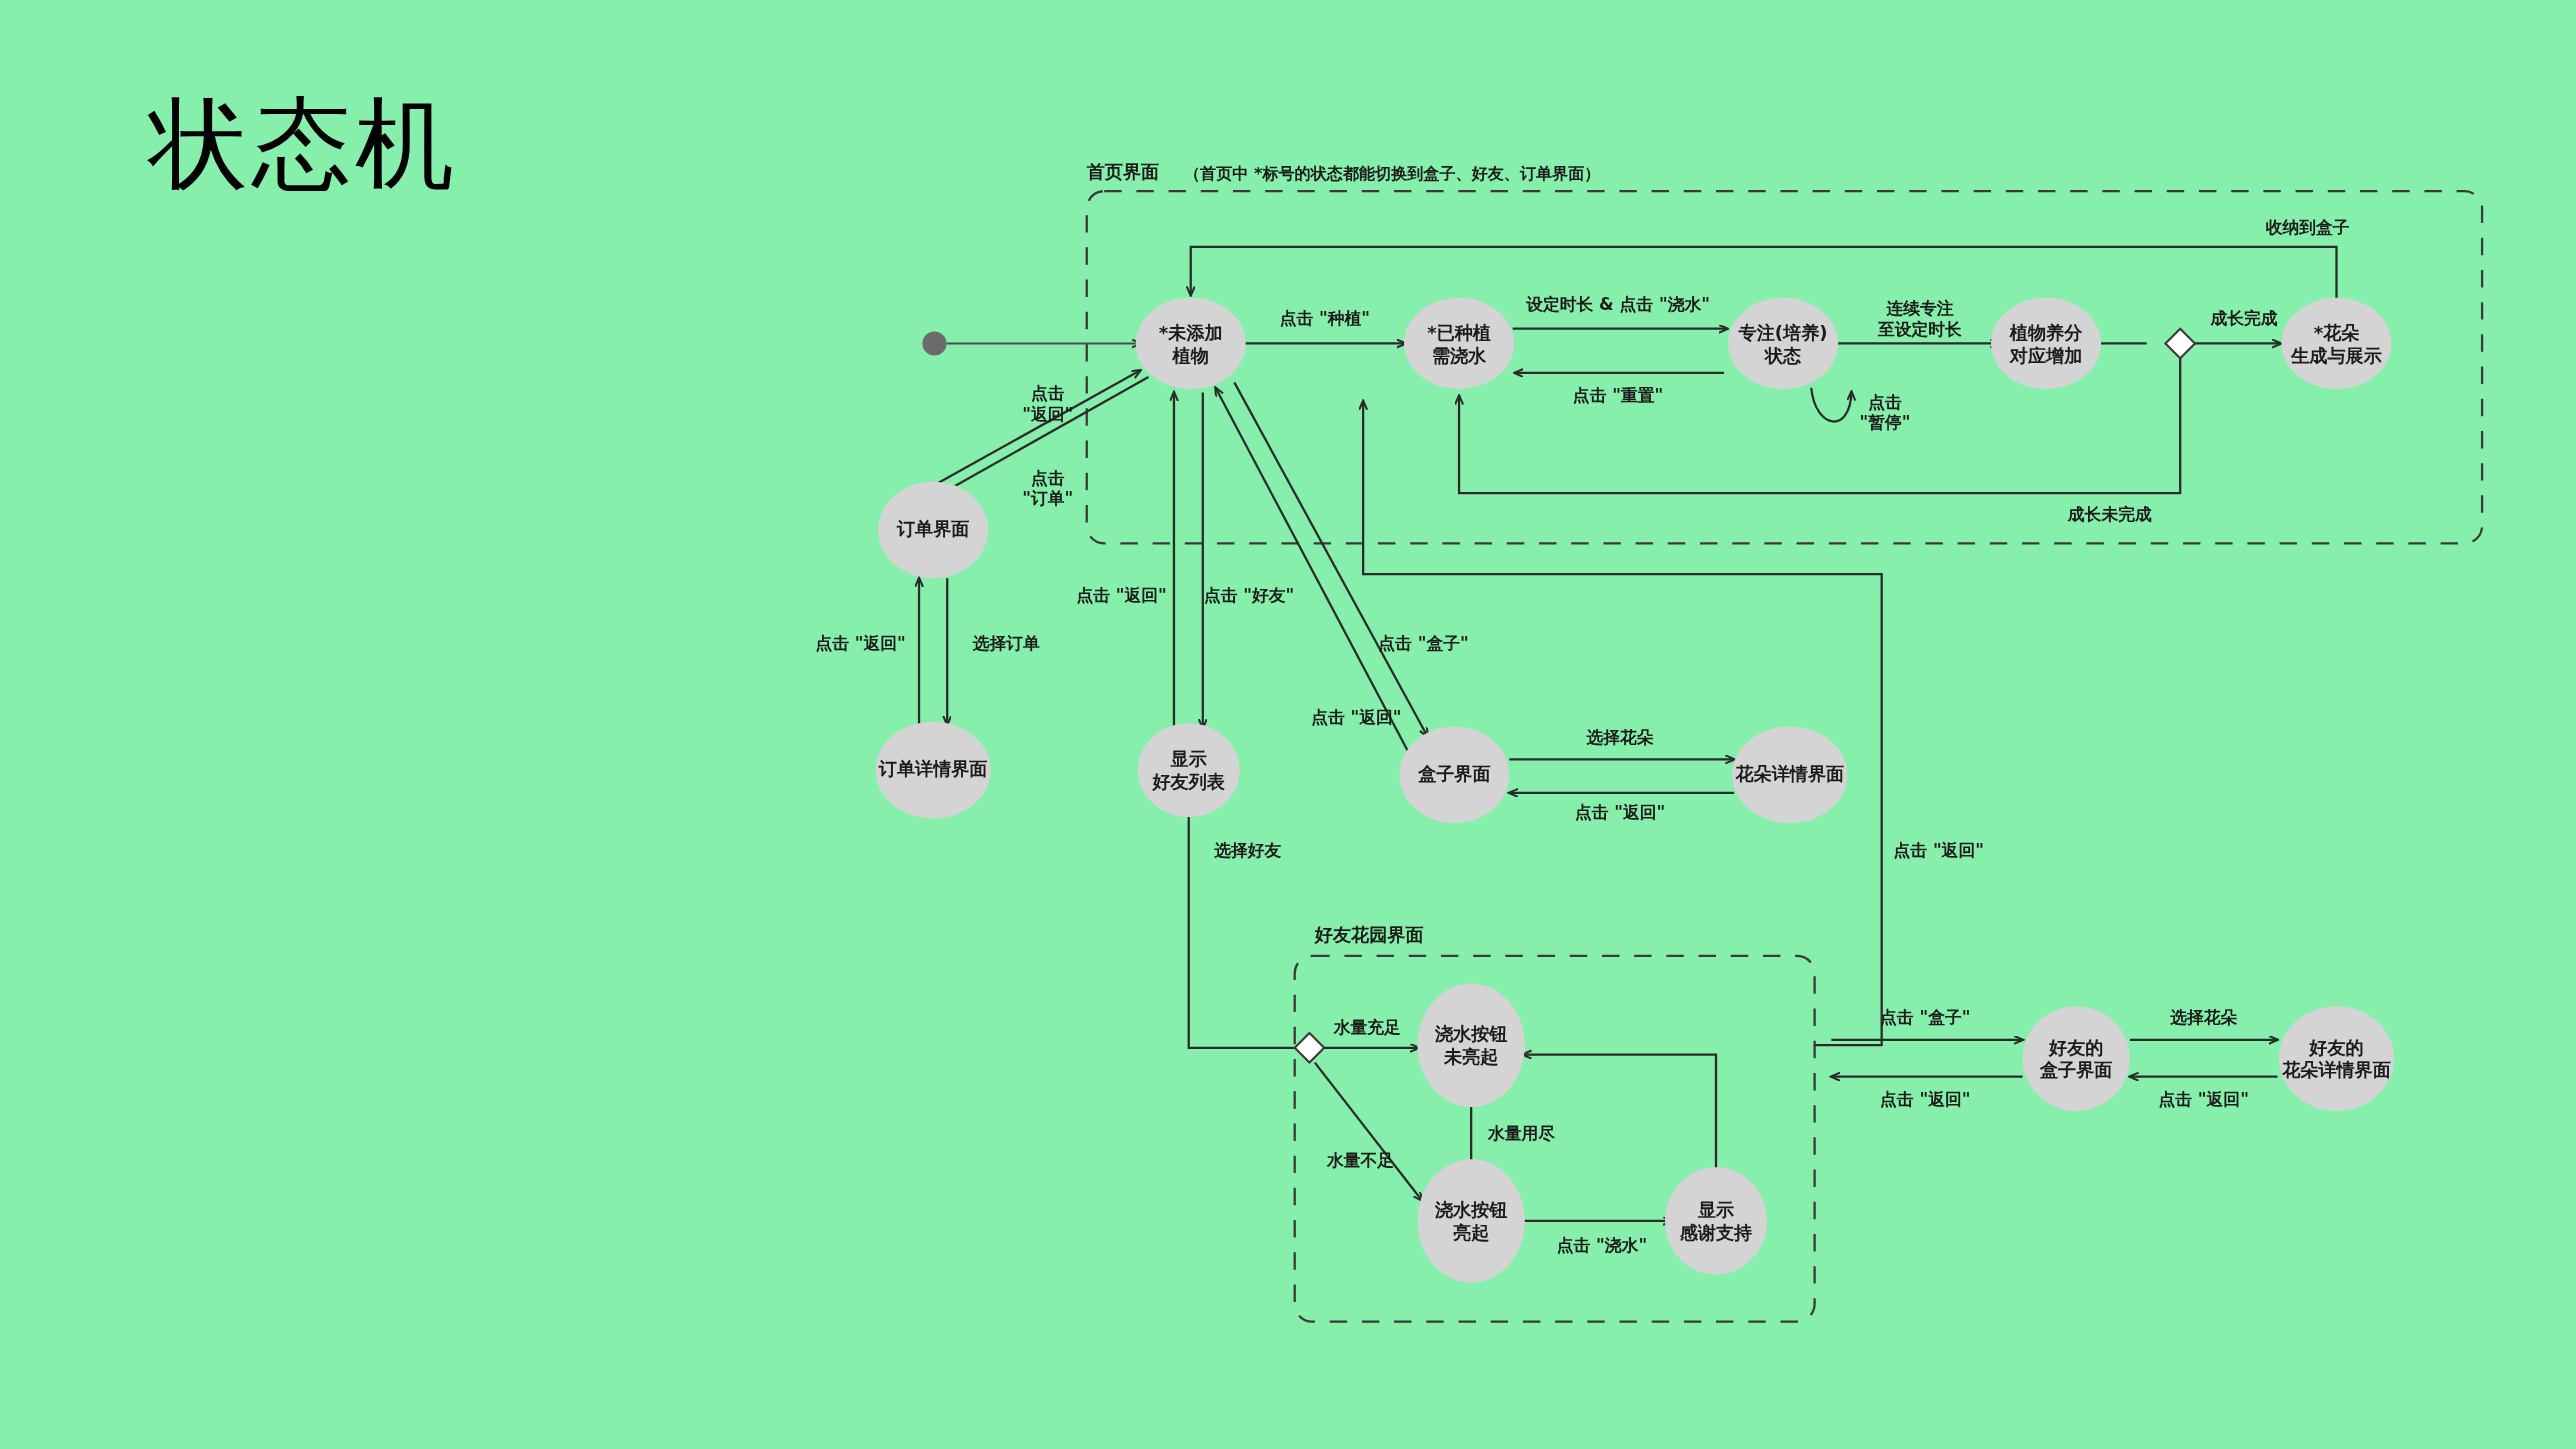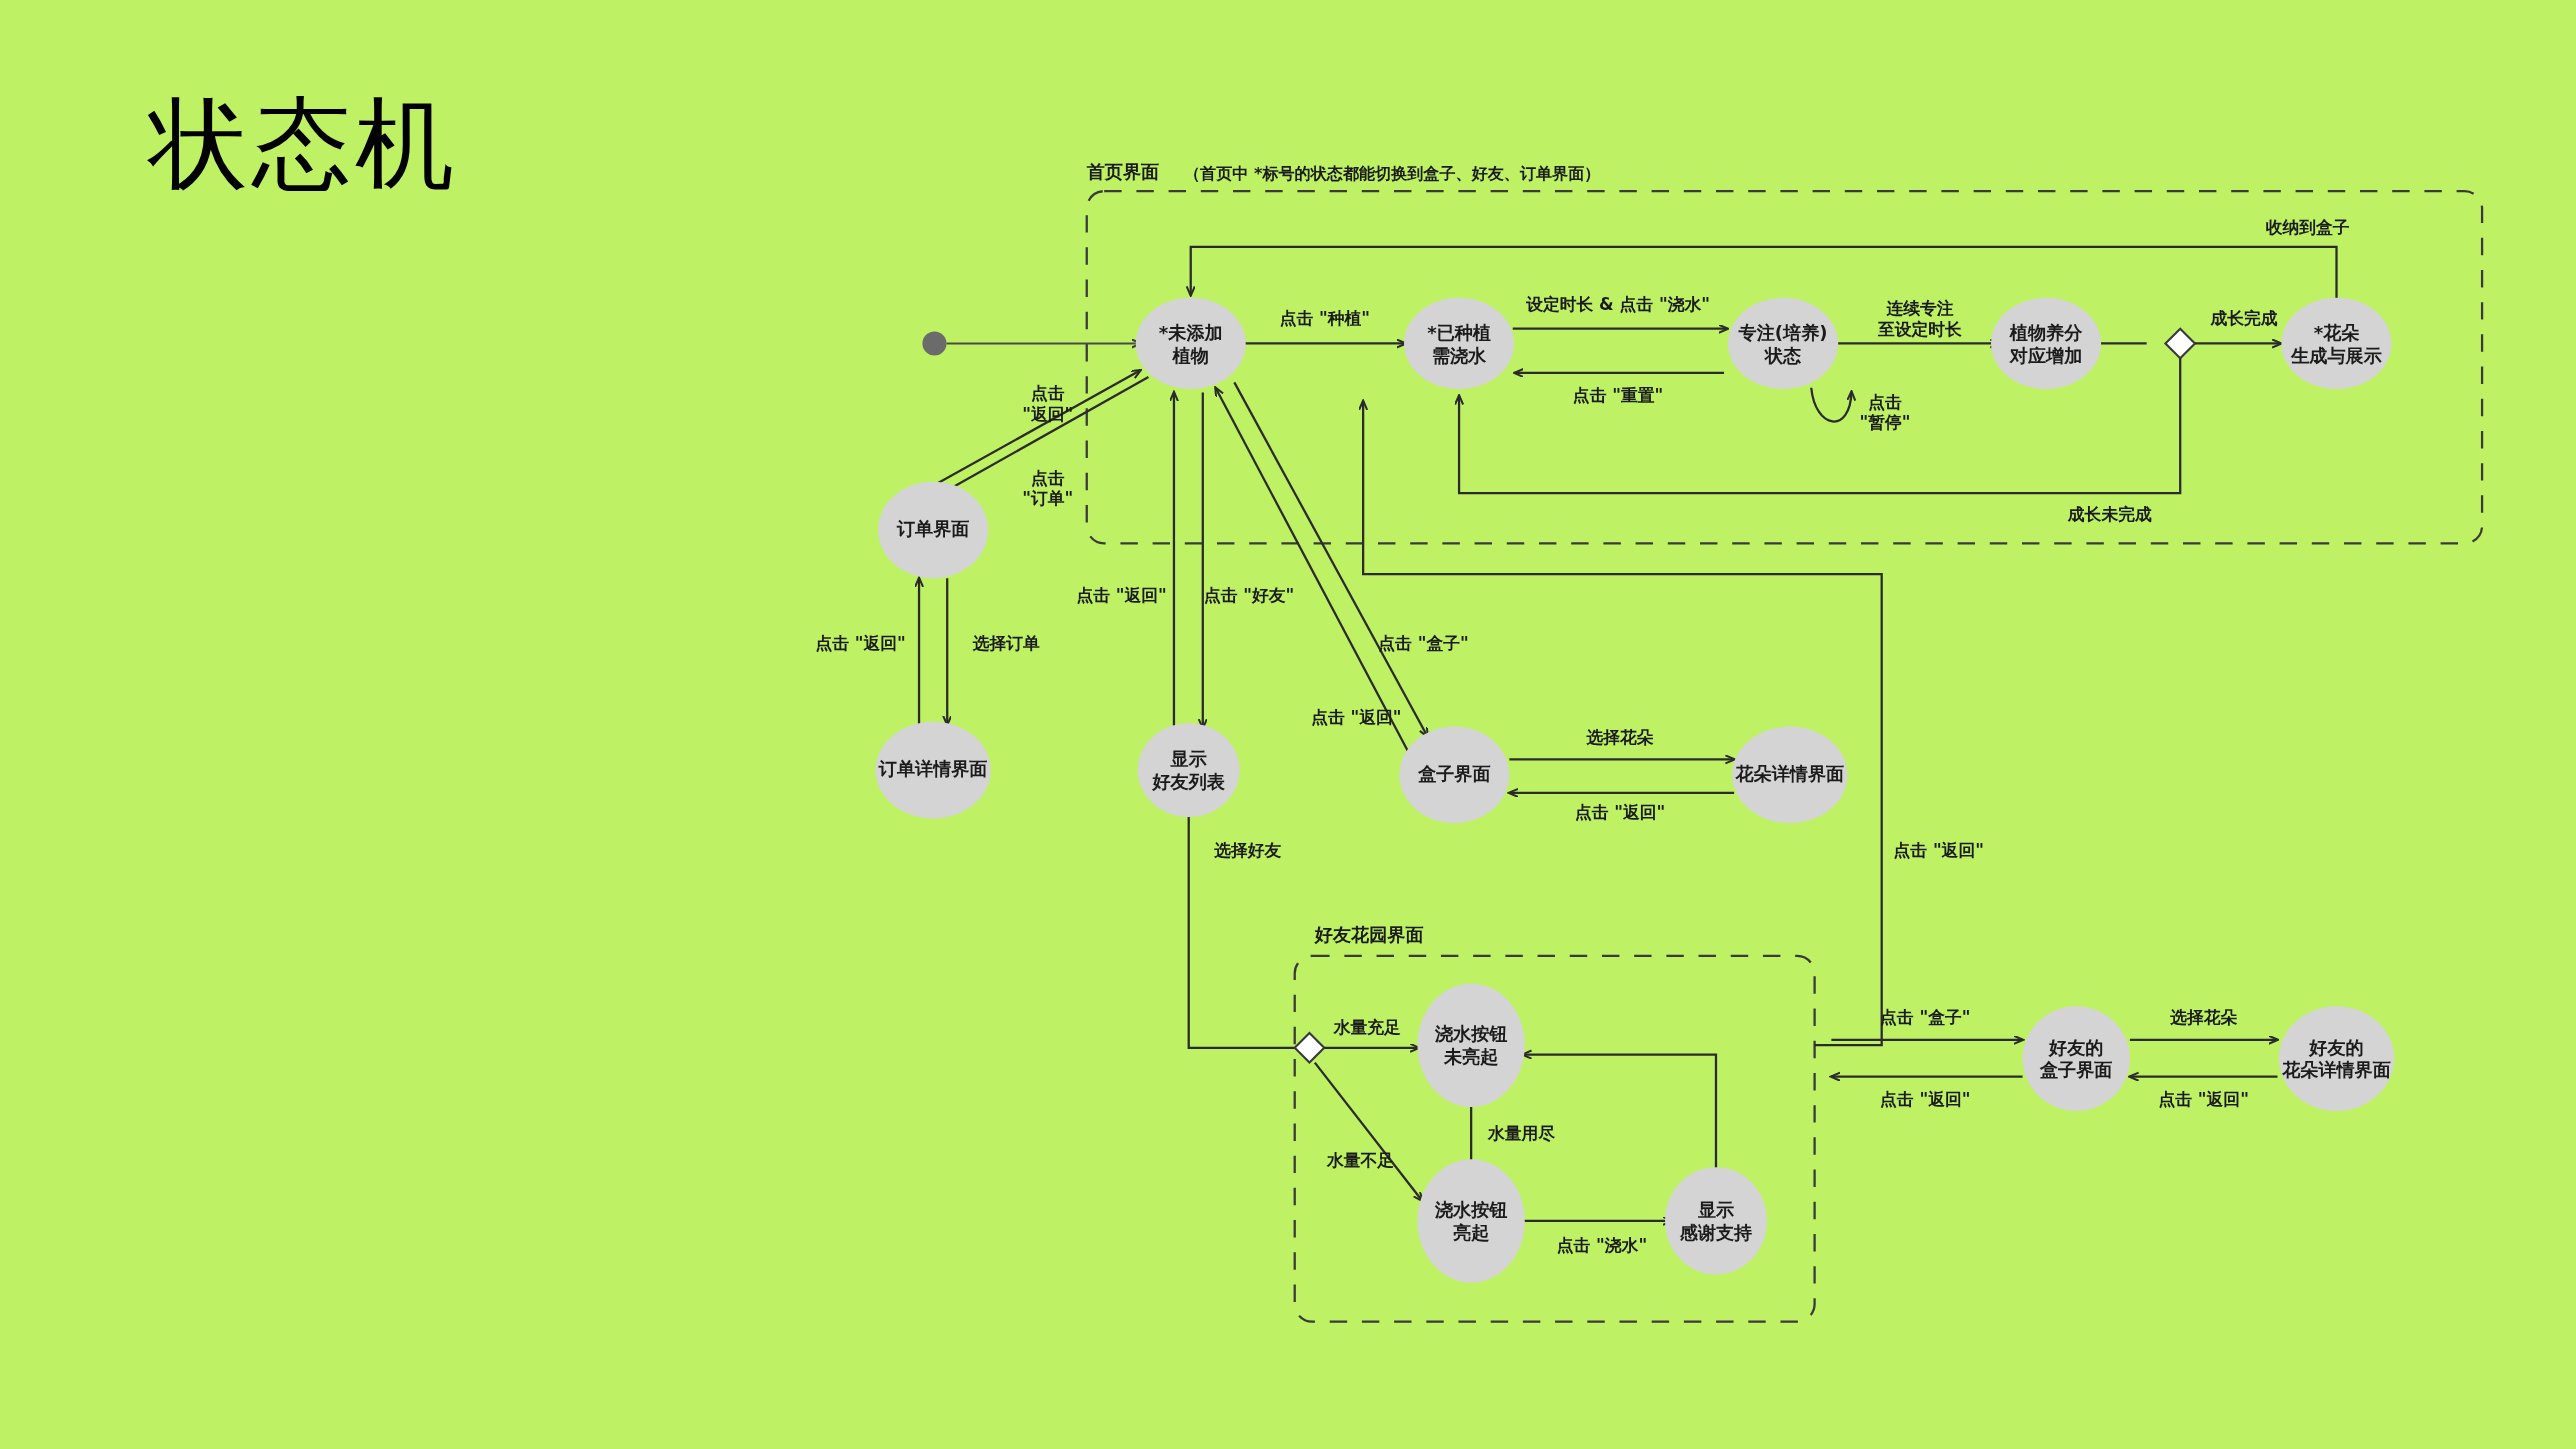--- a/index.html
+++ b/index.html
@@ -5,7 +5,7 @@
   html,body{margin:0;padding:0;background:#ffffff;}
   body{width:2576px;height:1449px;overflow:hidden;
        font-family:"Liberation Sans","DejaVu Sans",sans-serif;}
-  #canvas{position:relative;width:2576px;height:1449px;background:#bef264;}
+  #canvas{position:relative;width:2576px;height:1449px;background:#86efac;}
   #page-title{position:absolute;left:149px;top:94px;font-size:99px;line-height:1.0;
               color:#000;letter-spacing:4px;font-family:"DejaVu Sans","Liberation Sans",sans-serif;}
   svg{position:absolute;left:0;top:0;width:2576px;height:1449px;}

